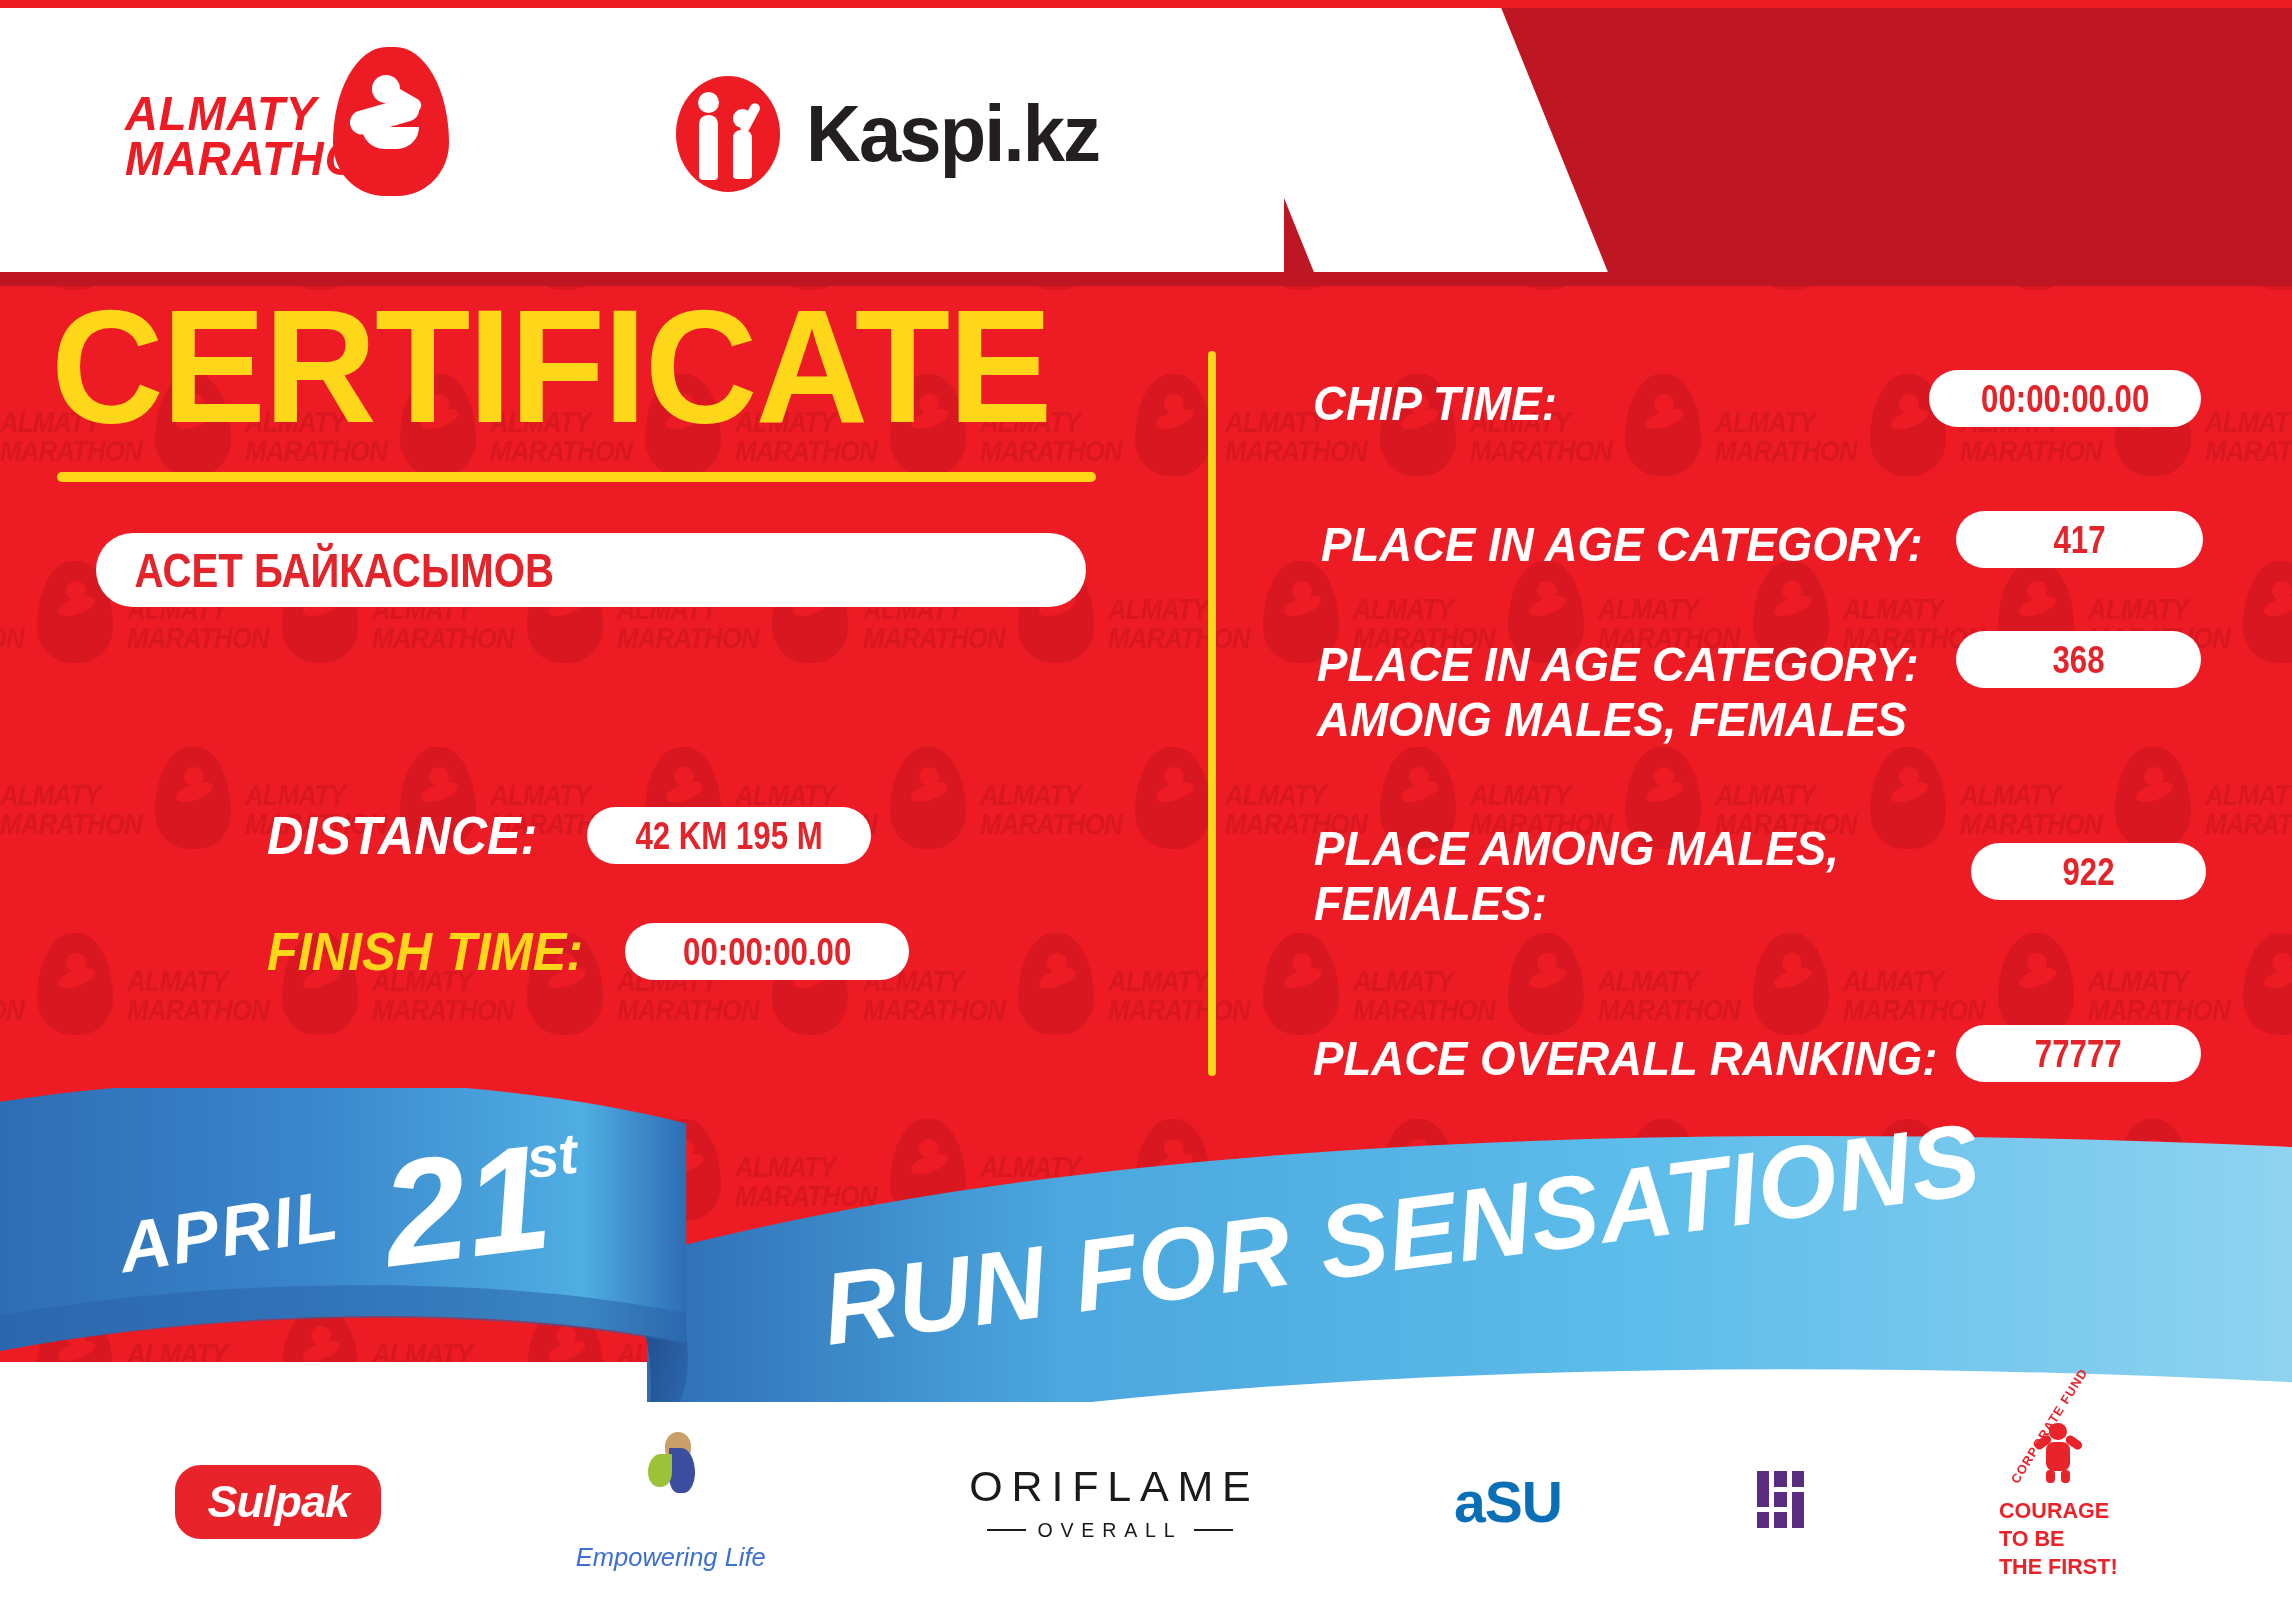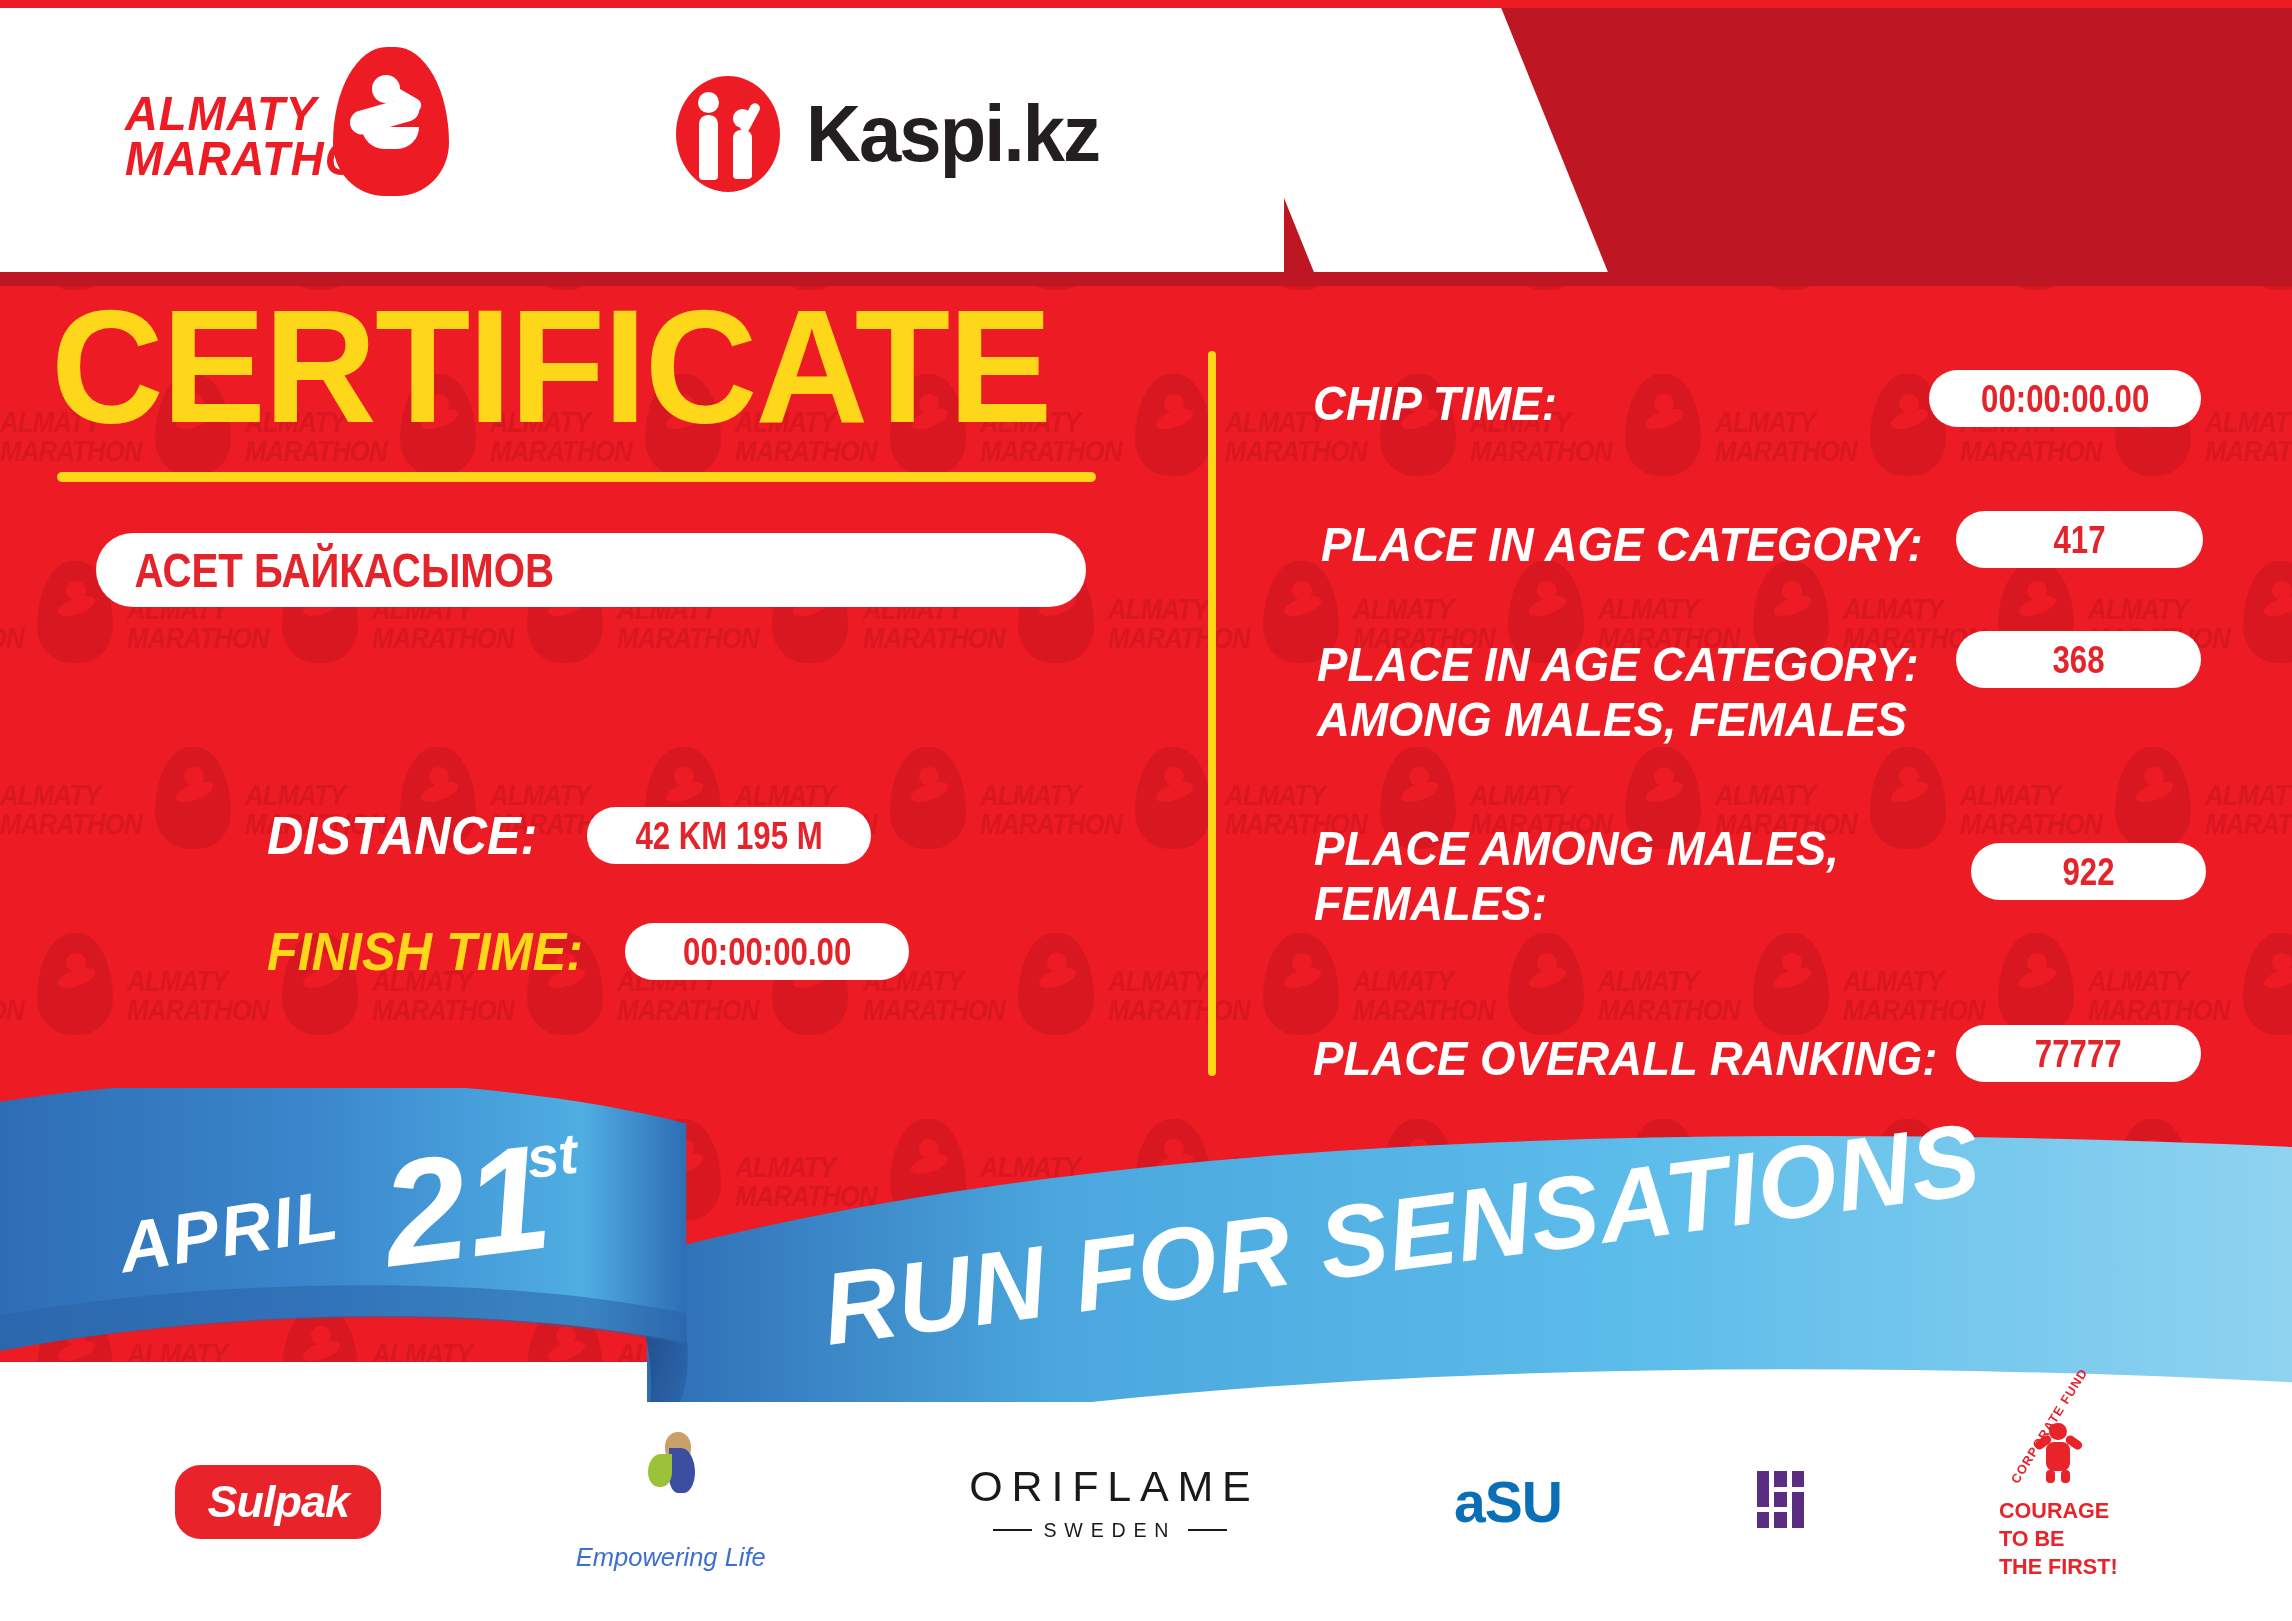--- a/index.html
+++ b/index.html
@@ -828,7 +828,7 @@
       <div class="oriflame-name">ORIFLAME</div>
       <div class="oriflame-sub">
         <span class="ln"></span>
-        <span class="tx">SWEDEN</span>
+        <span class="tx">OVERALL</span>
         <span class="ln"></span>
       </div>
     </div>

